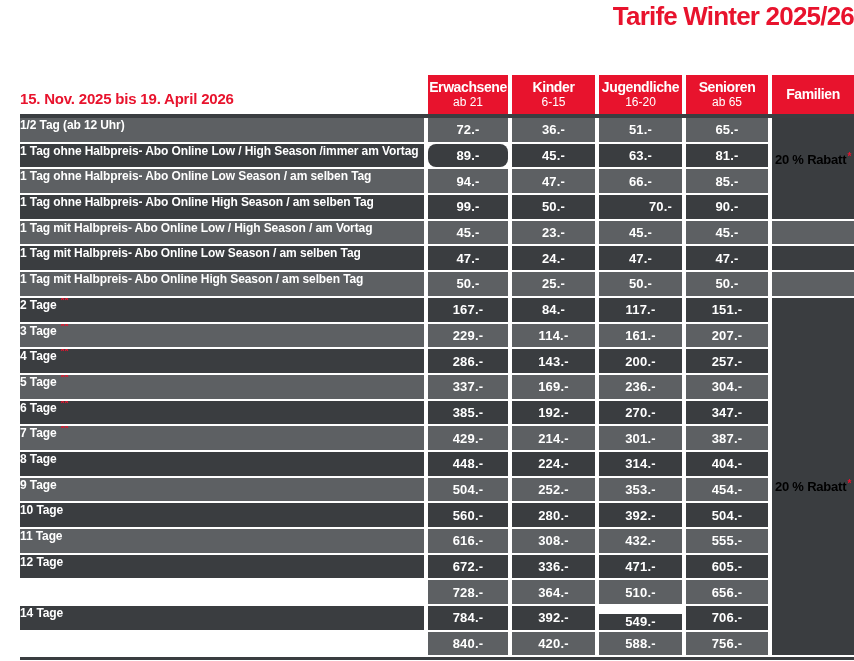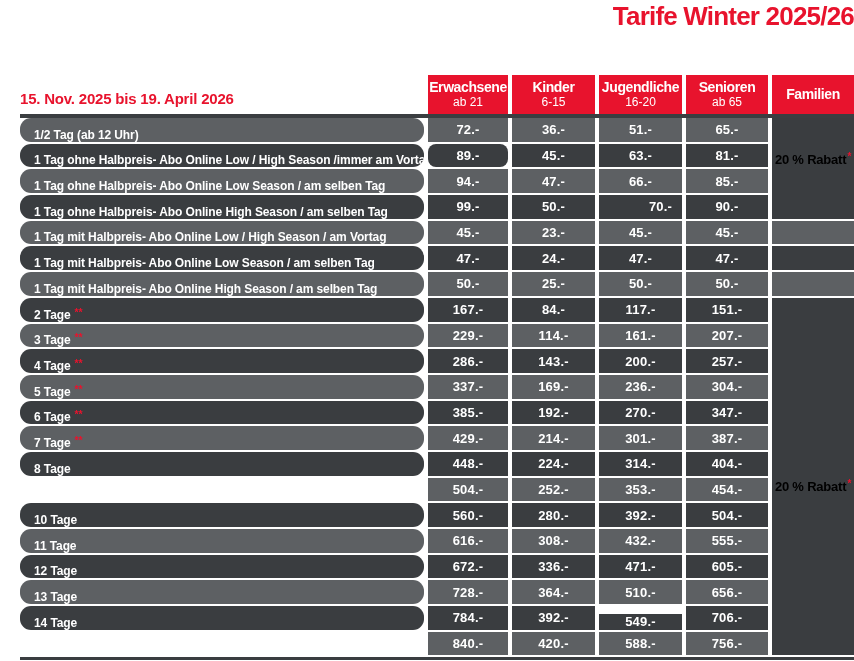--- a/index.html
+++ b/index.html
@@ -41,9 +41,9 @@
   .row-dark  { background: #3a3d40; }
 
   .label-cell {
-    grid-column: 1; display: flex; align-items: flex-end;
-    padding-left: 14px; font-weight: bold; font-size: 12px;
-    letter-spacing: -0.1px; white-space: nowrap; overflow: hidden; border-radius: 11px;
+    grid-column: 1; display: flex; align-items: flex-start;
+    font-weight: bold; font-size: 12px;
+    letter-spacing: -0.1px; white-space: nowrap; overflow: hidden;
   }
   .star {
     color: #e8132d; font-weight: bold; font-size: 10.5px;

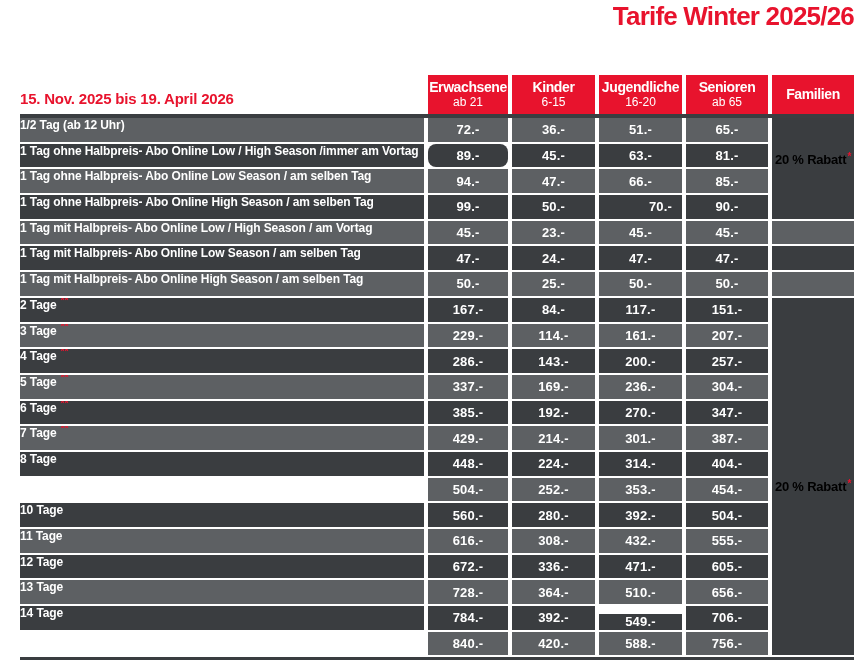--- a/index.html
+++ b/index.html
@@ -219,6 +219,9 @@
         <div class="cell price-cell row-dark" style="grid-area: 14 / 3;">224.-</div>
         <div class="cell price-cell row-dark" style="grid-area: 14 / 4;">314.-</div>
         <div class="cell price-cell row-dark" style="grid-area: 14 / 5;">404.-</div>
+        <div class="cell label-cell row-light" style="grid-row: 15;">
+          <span>9 Tage</span>
+        </div>
         <div class="cell price-cell row-light" style="grid-area: 15 / 2;">504.-</div>
         <div class="cell price-cell row-light" style="grid-area: 15 / 3;">252.-</div>
         <div class="cell price-cell row-light" style="grid-area: 15 / 4;">353.-</div>

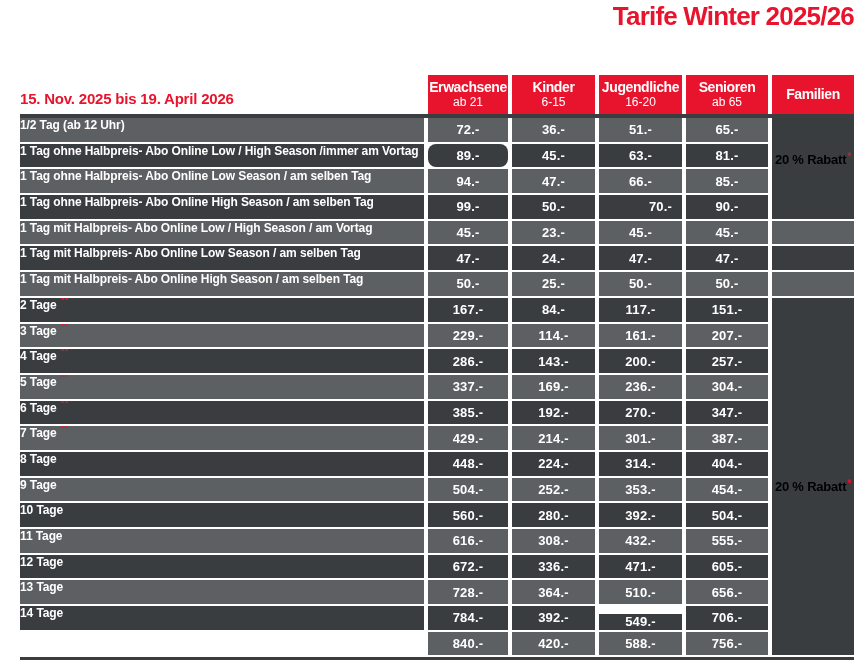--- a/index.html
+++ b/index.html
@@ -247,9 +247,6 @@
         <div class="cell price-cell row-dark" style="grid-area: 18 / 3;">336.-</div>
         <div class="cell price-cell row-dark" style="grid-area: 18 / 4;">471.-</div>
         <div class="cell price-cell row-dark" style="grid-area: 18 / 5;">605.-</div>
-        <div class="cell label-cell row-light" style="grid-row: 19;">
-          <span>13 Tage</span>
-        </div>
         <div class="cell price-cell row-light" style="grid-area: 19 / 2;">728.-</div>
         <div class="cell price-cell row-light" style="grid-area: 19 / 3;">364.-</div>
         <div class="cell price-cell row-light" style="grid-area: 19 / 4;">510.-</div>

